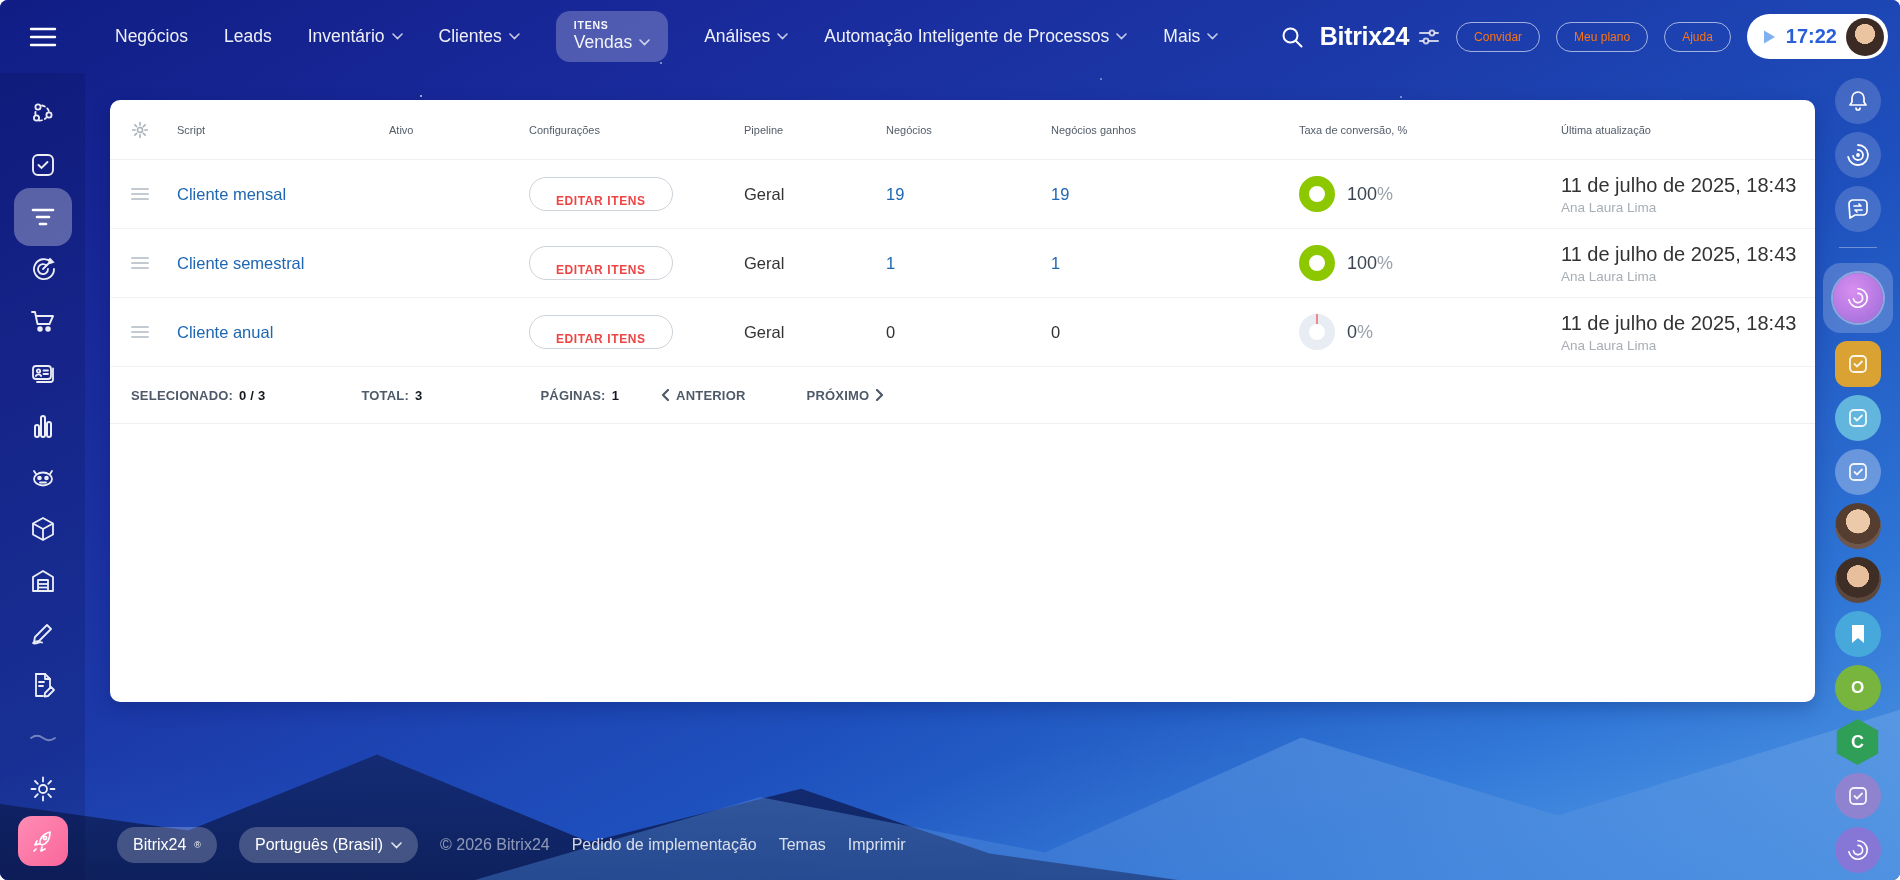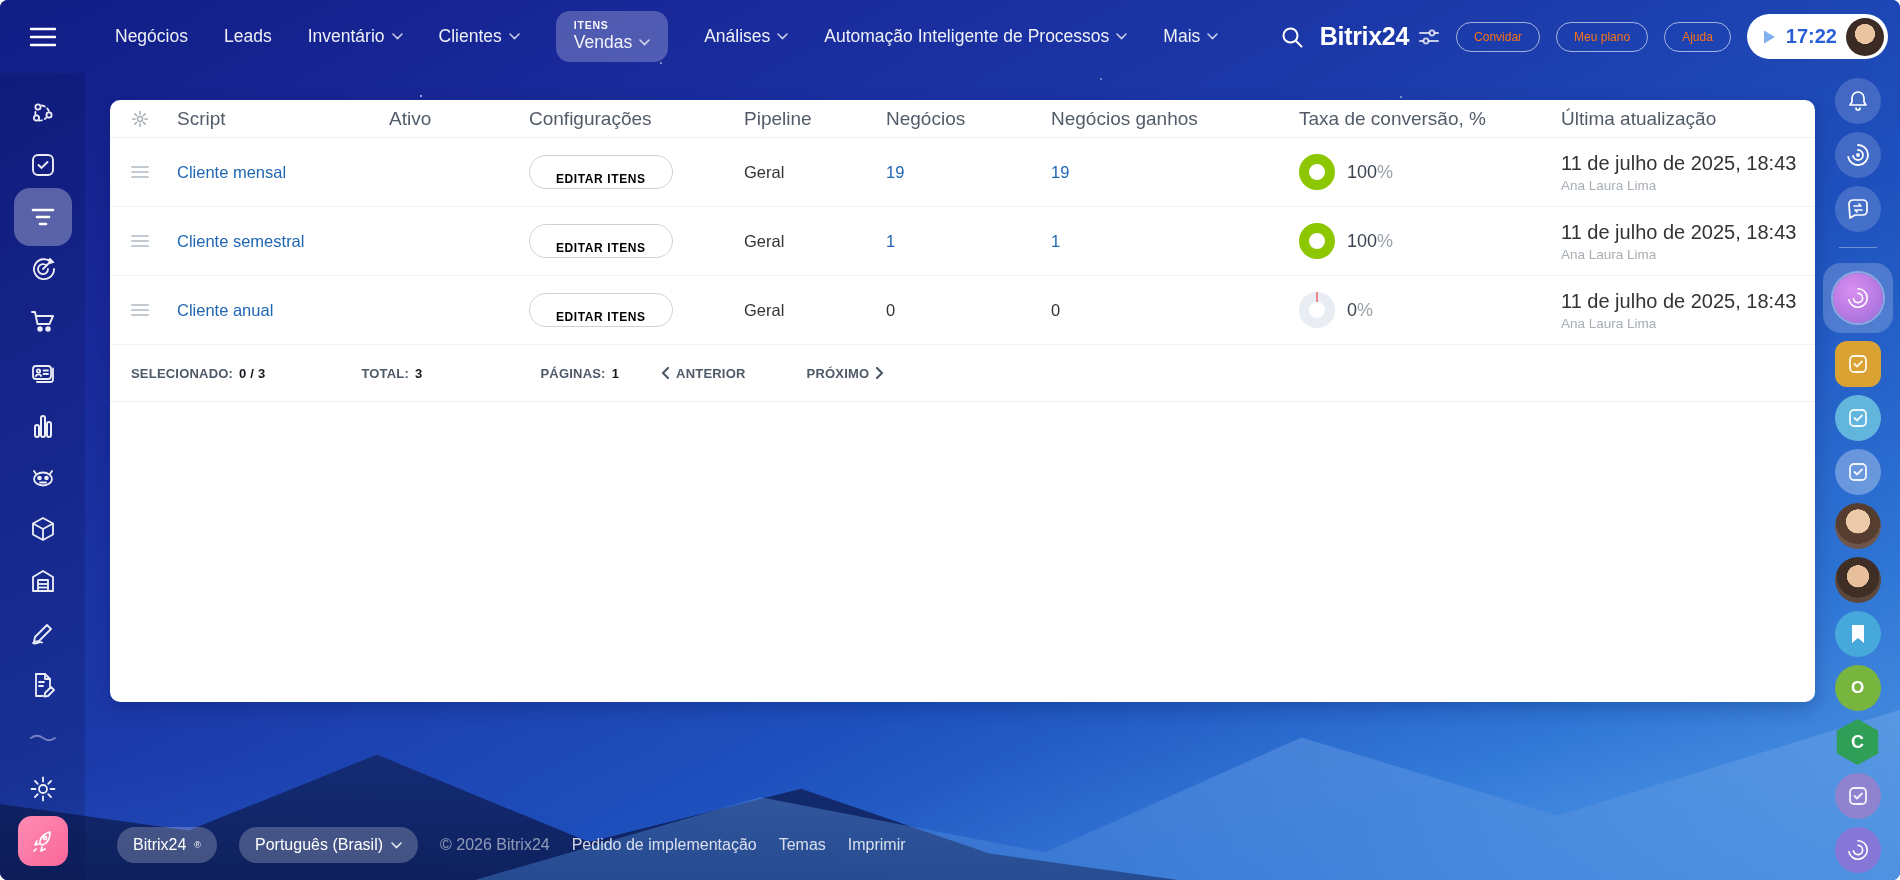--- a/index.html
+++ b/index.html
@@ -102,7 +102,7 @@
     border-radius:10px; box-shadow:0 6px 18px rgba(5,20,80,.25); }
   .row-grid { display:grid; grid-template-columns:46px 212px 140px 215px 142px 165px 248px 262px 1fr;
     align-items:center; padding-left:21px; }
-  .thead { height:38px; border-bottom:1px solid #eef1f4; color:#525c69; font-size:19px; }
+  .thead { height:60px; border-bottom:1px solid #eef1f4; color:#525c69; font-size:11px; }
   .trow  { height:69px; border-bottom:1px solid #f1f4f7; font-size:16.5px; color:#333; }
   .th { padding-right:8px; }
   .gear-btn, .drag-btn { background:none; border:none; cursor:pointer; display:flex; padding:0; }

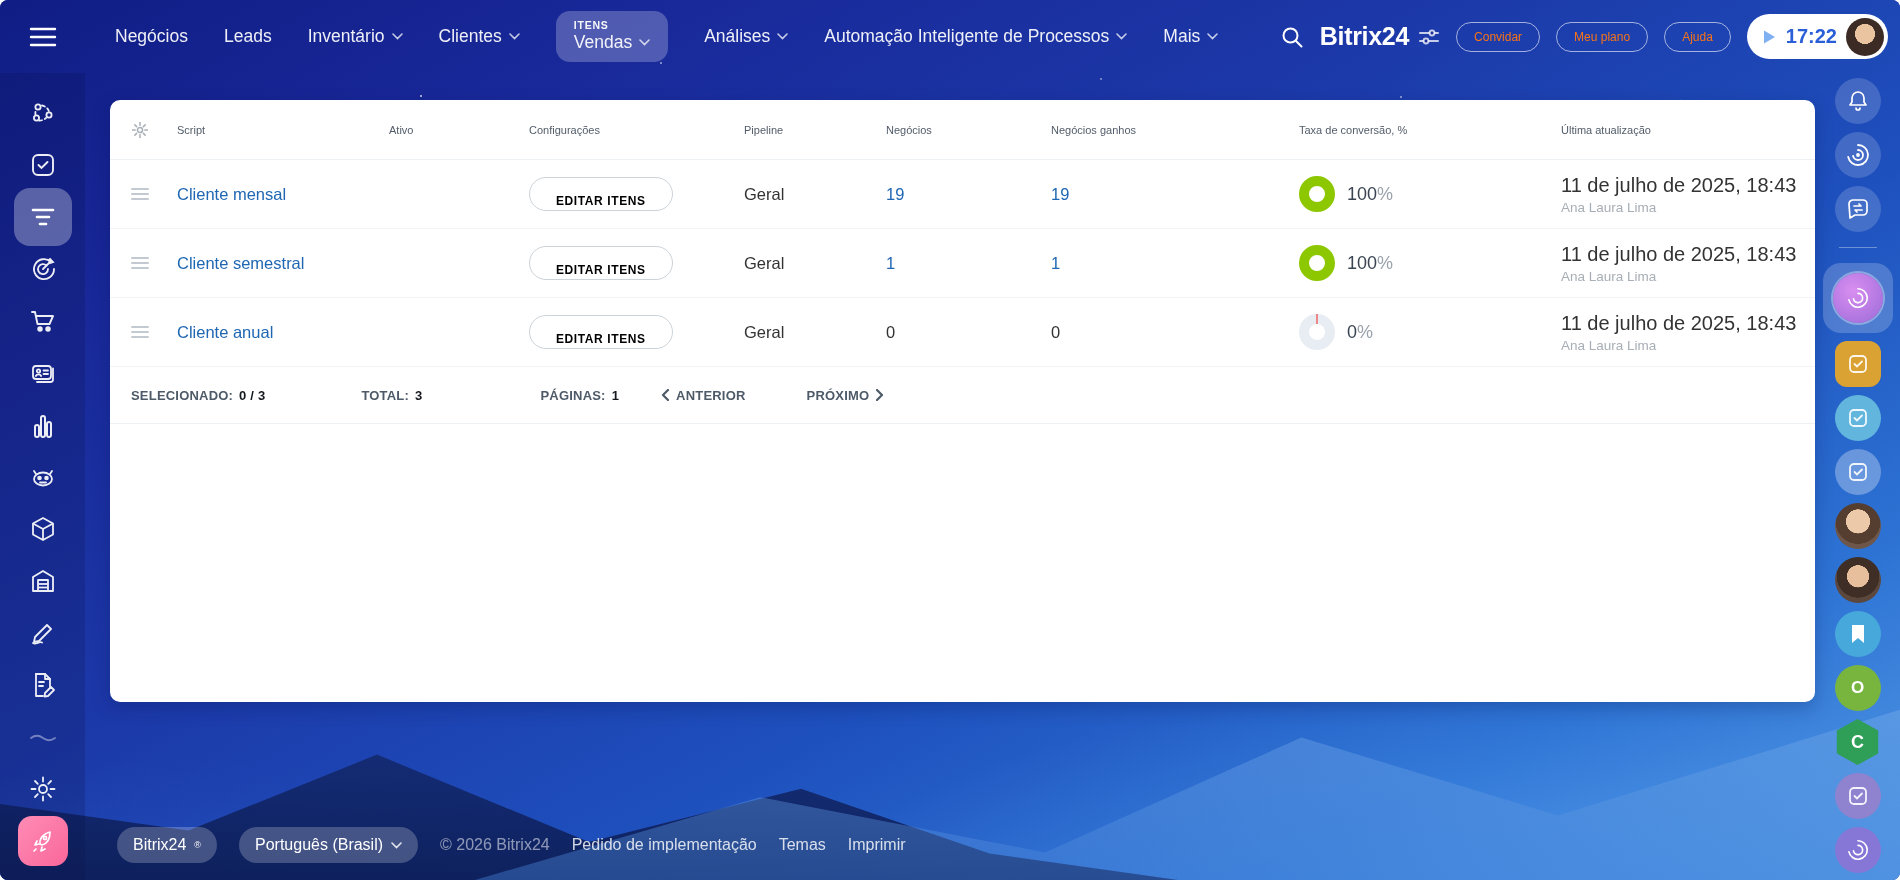--- a/index.html
+++ b/index.html
@@ -114,7 +114,7 @@
   .toggle .knob { position:absolute; top:2px; right:2px; width:26px; height:26px; border-radius:50%; background:#fff; }
 
   .edit-btn { border:1px solid #ccd3d9; background:#fff; border-radius:17px; height:34px; padding:16px 26px;
-    color:#000000; font-size:12px; font-weight:700; letter-spacing:.6px; cursor:pointer; font-family:inherit; }
+    color:#ef4444; font-size:12px; font-weight:700; letter-spacing:.6px; cursor:pointer; font-family:inherit; }
 
   .conv { display:flex; align-items:center; gap:12px; }
   .donut { width:36px; height:36px; border-radius:50%; border:10px solid #8dc700; position:relative; }

